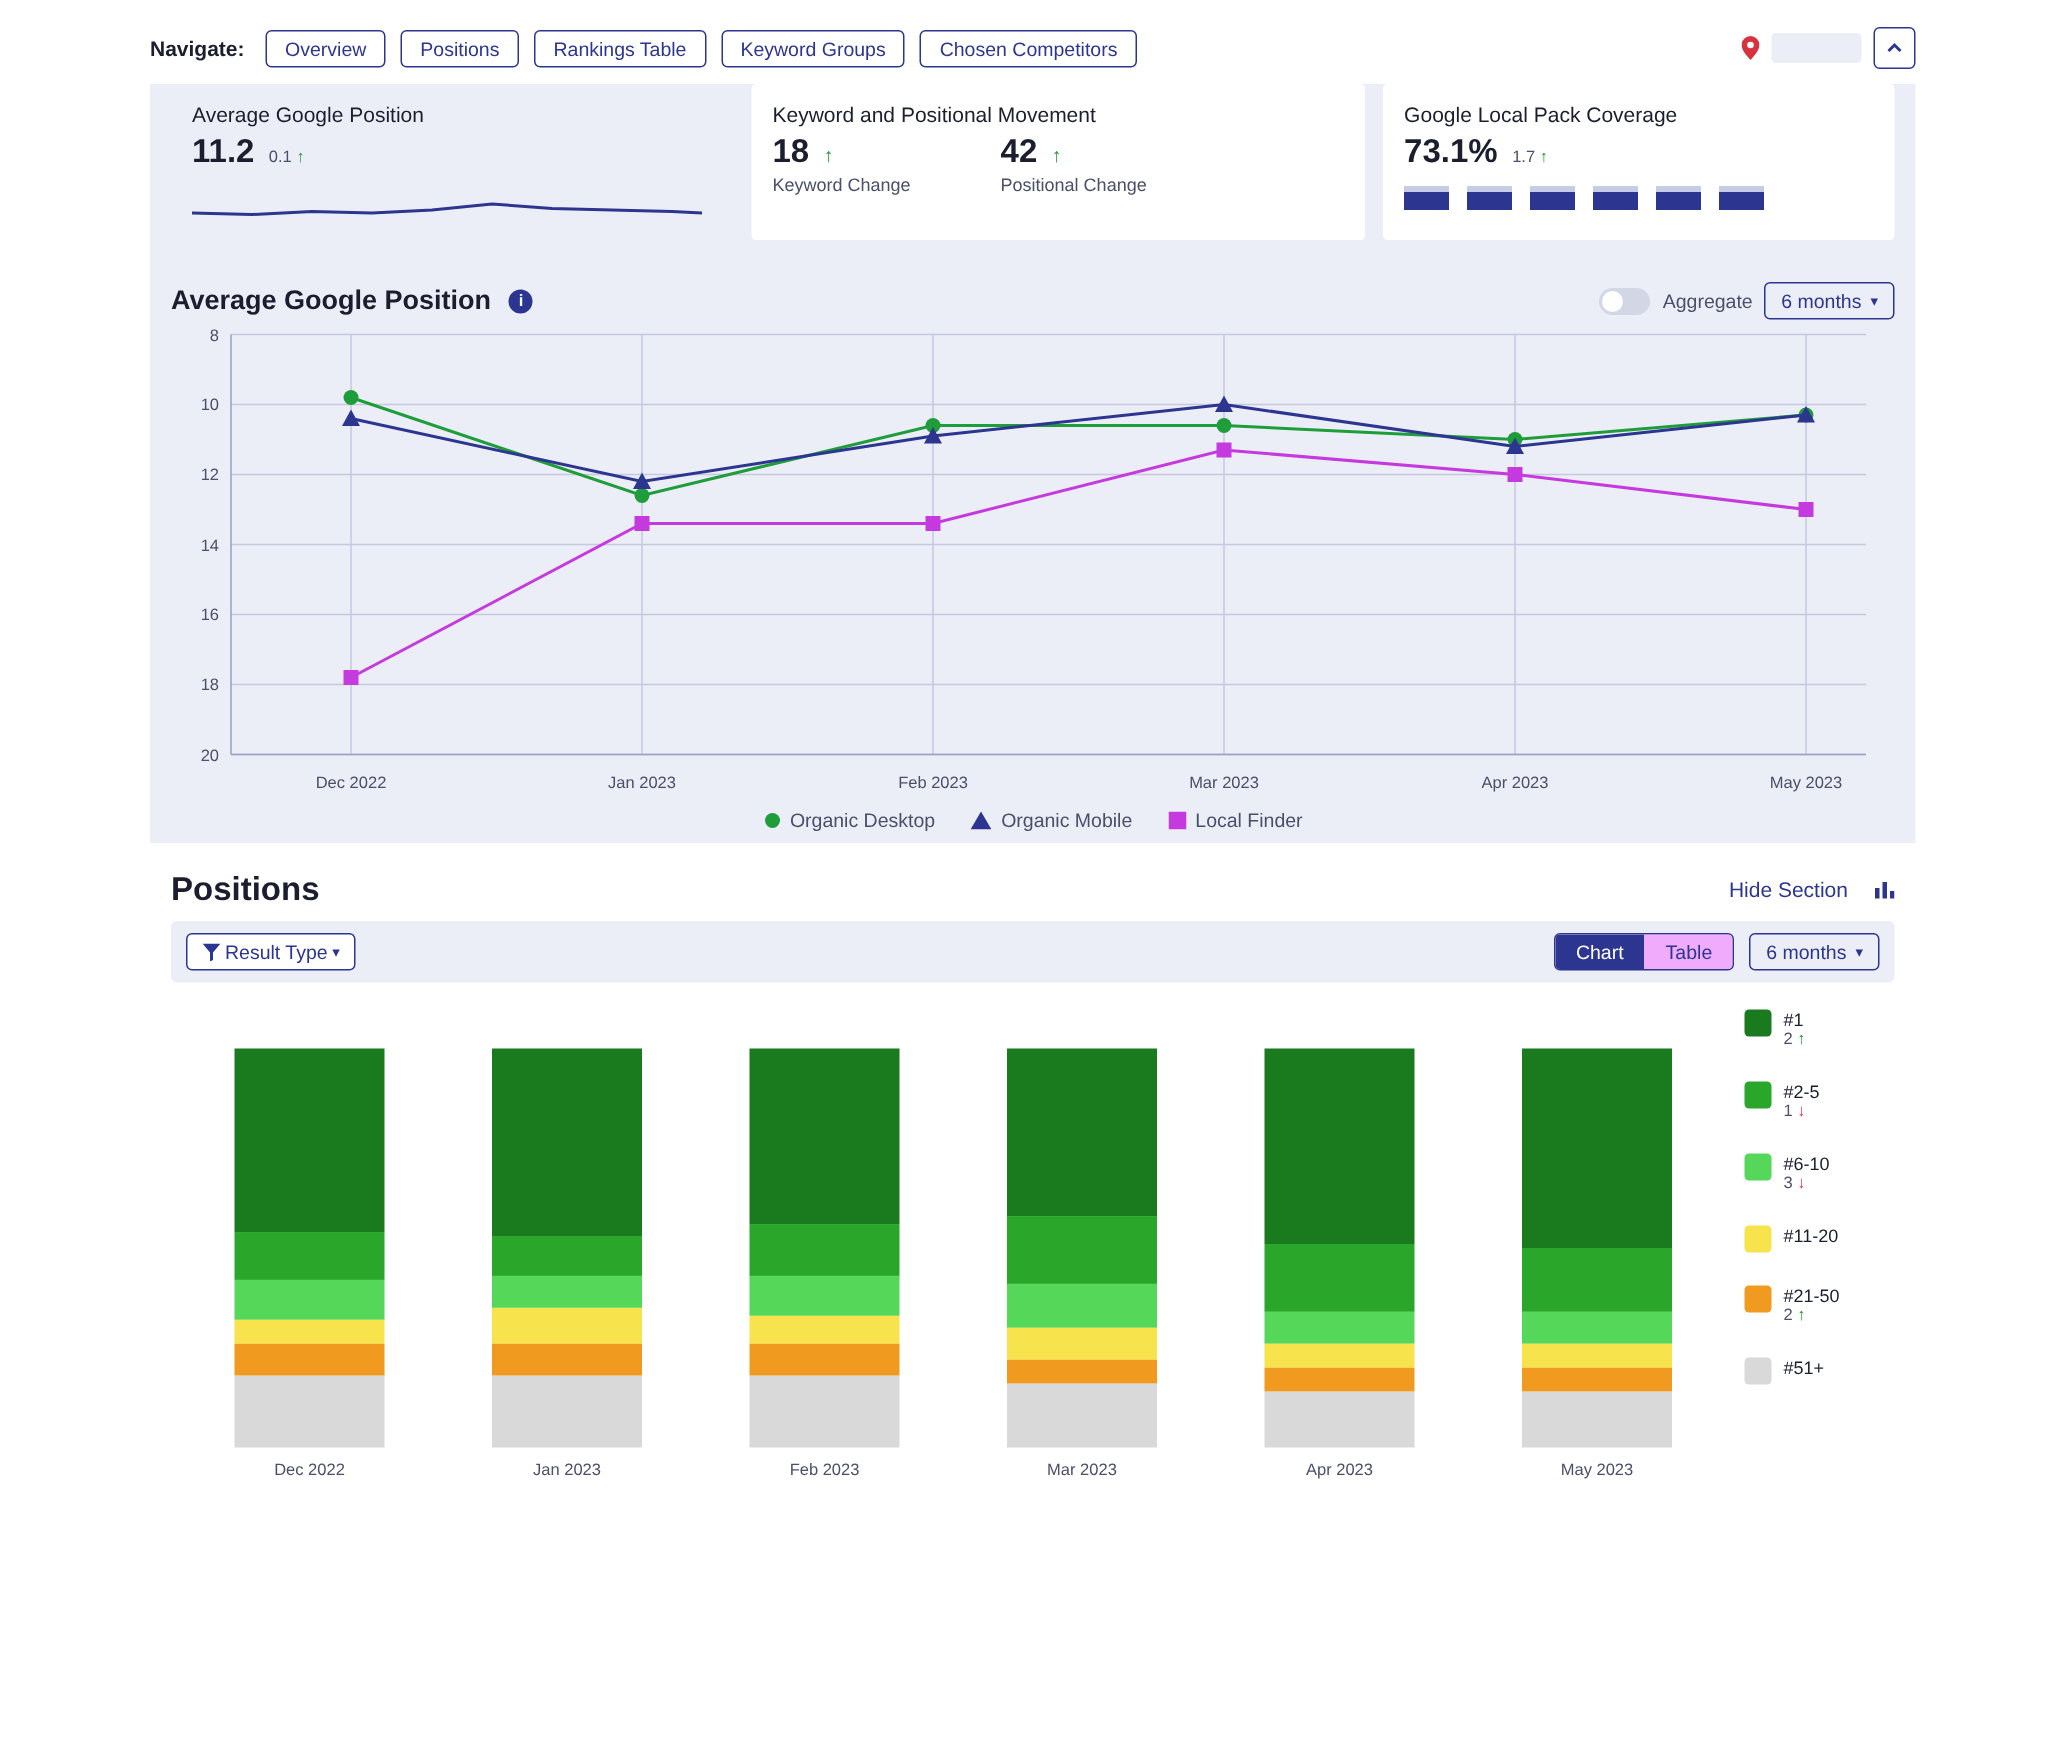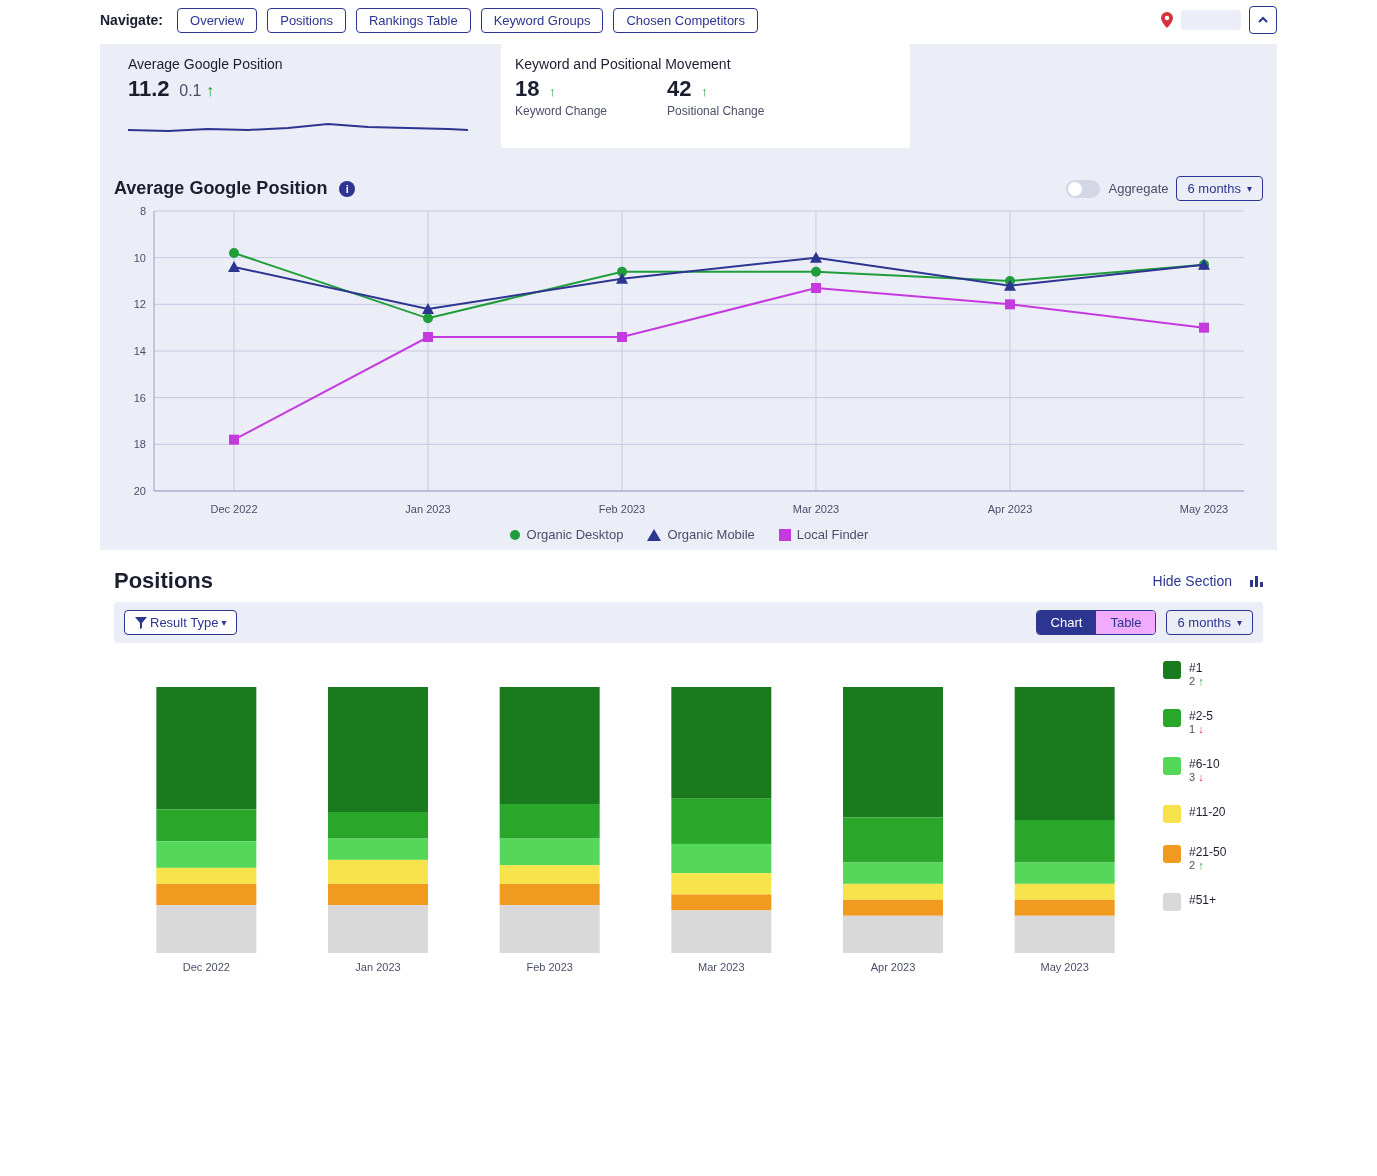--- a/index.html
+++ b/index.html
@@ -24,7 +24,7 @@
   }
   *{box-sizing:border-box;}
   body{margin:0;font-family:"Segoe UI",Arial,sans-serif;font-size:13px;color:var(--text);background:#fff;}
-  .wrap{max-width:1177px;margin:0 auto;}
+  .wrap{max-width:1177px;margin:12px auto;}
 
   
   .nav{display:flex;align-items:center;gap:10px;padding:6px 0 10px 0;}

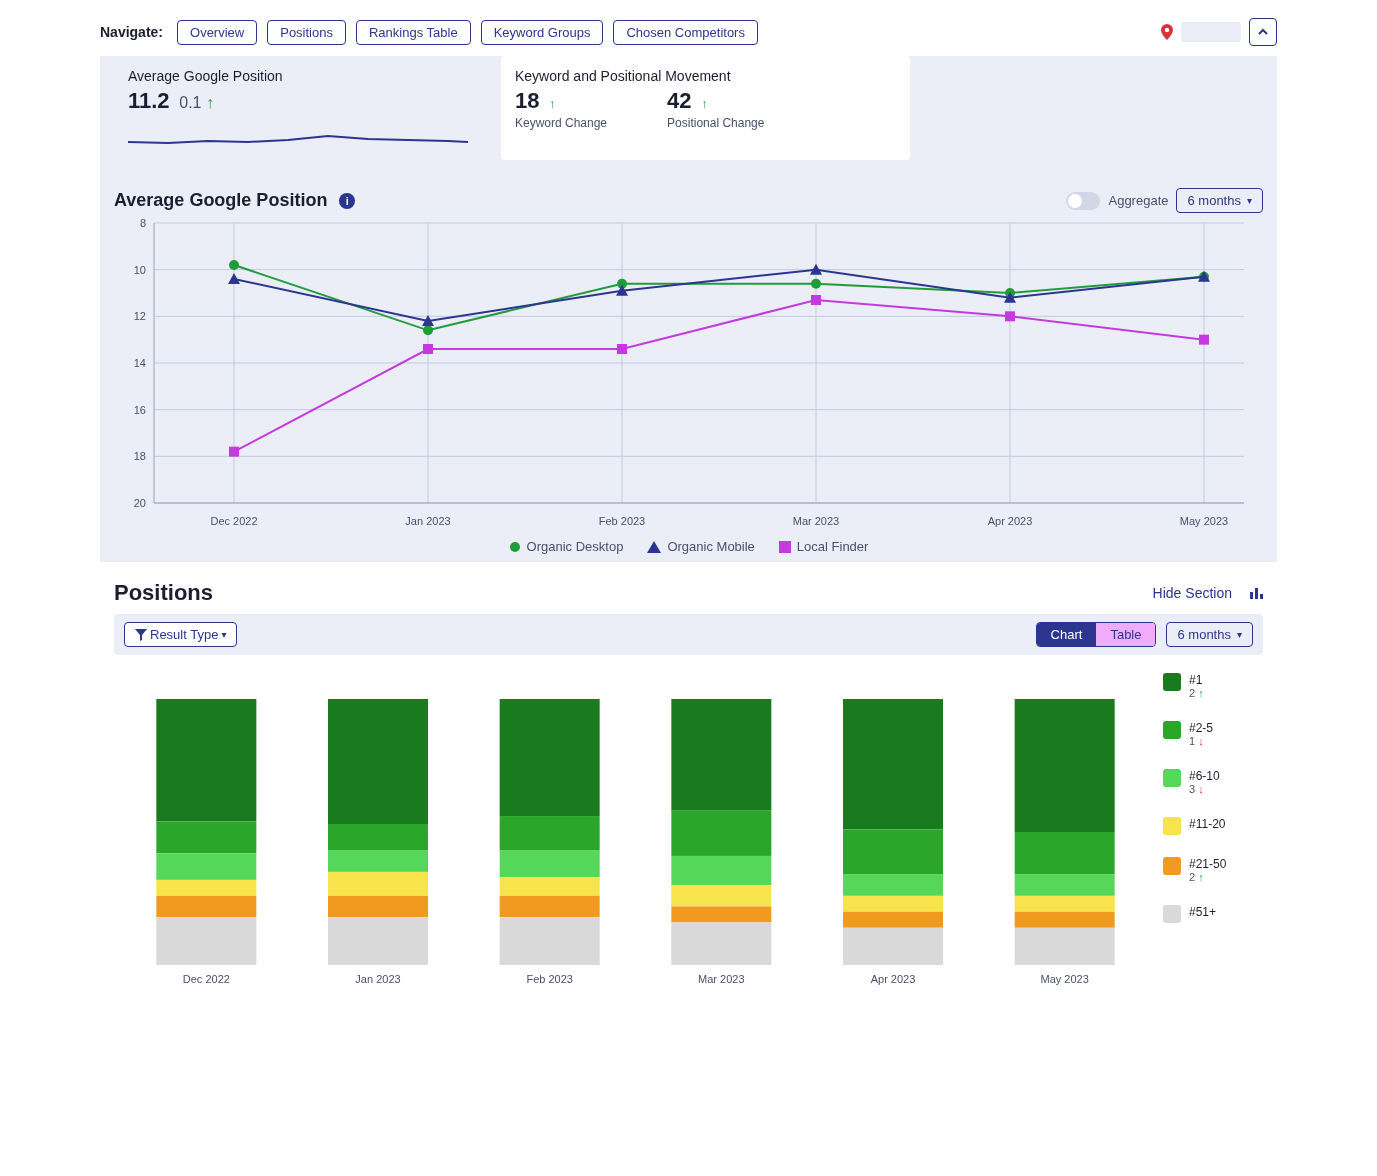--- a/index.html
+++ b/index.html
@@ -138,6 +138,19 @@
       </div>
     </div>
 
+    <div class="card">
+      <div class="card-title">Google Local Pack Coverage</div>
+      <span class="big">73.1%</span>
+      <span class="delta"><span>1.7</span> <span class="arrow-up">↑</span></span>
+      <div class="bars-mini">
+        <span></span>
+            <span></span>
+            <span></span>
+            <span></span>
+            <span></span>
+            <span></span>
+      </div>
+    </div>
   </div>
 </div>
 

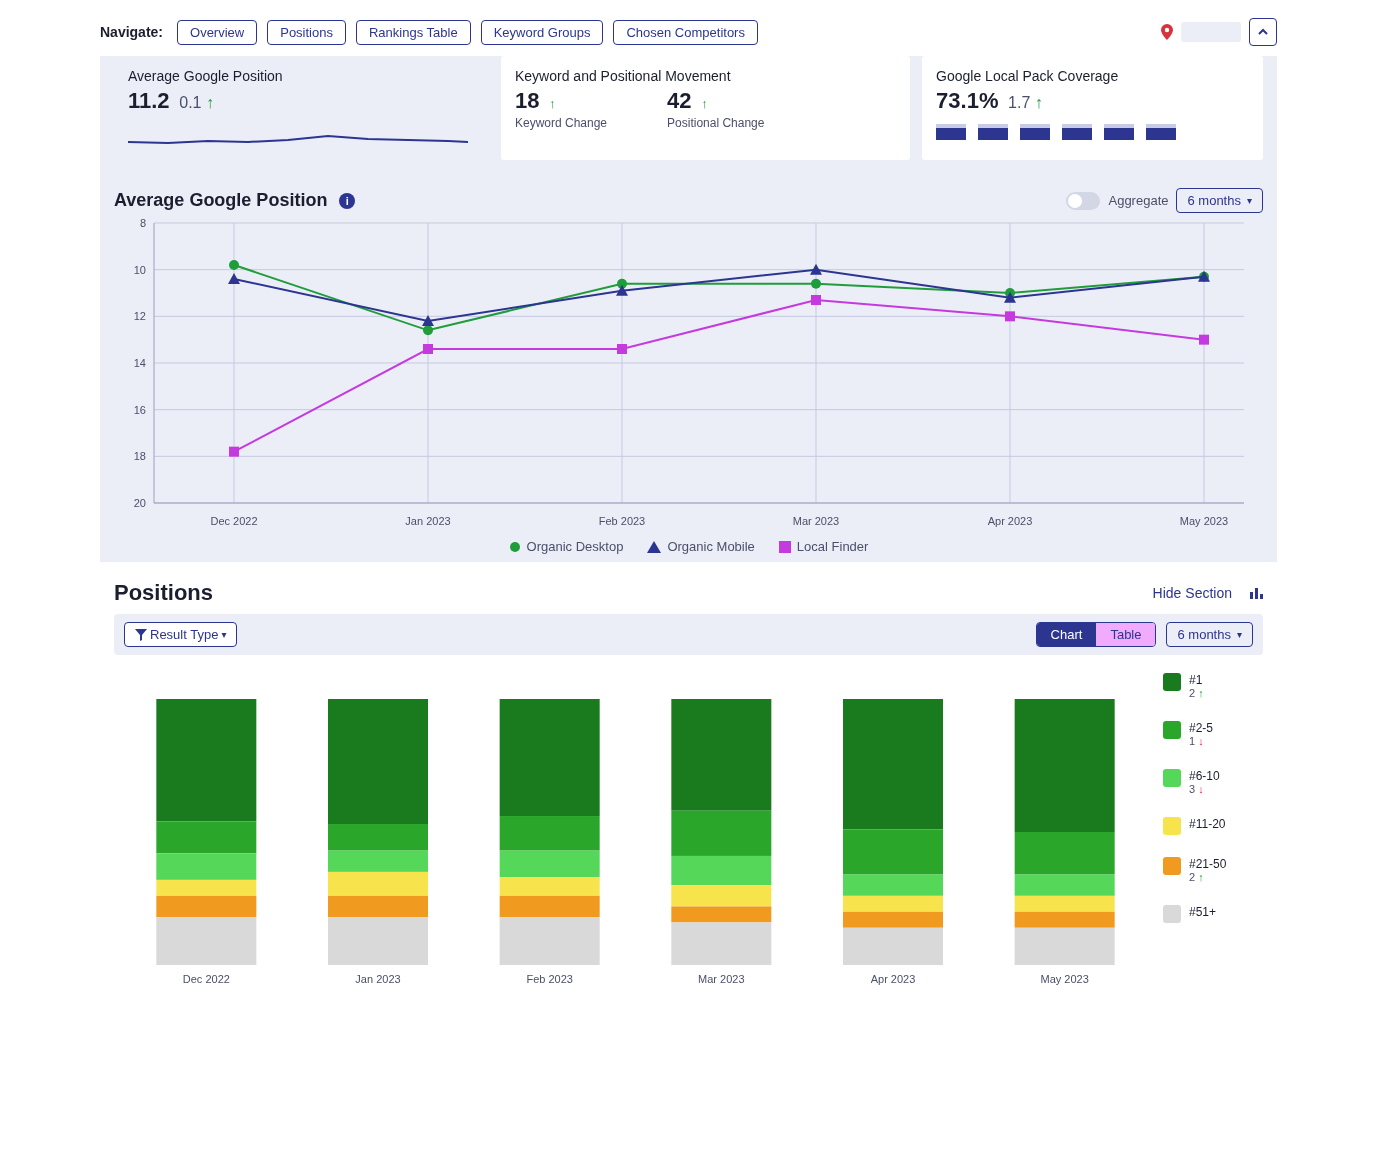--- a/index.html
+++ b/index.html
@@ -42,7 +42,7 @@
   .cards .card:first-child{background:transparent;}
   .card-title{font-size:14px;color:var(--text);margin:0 0 4px 0;font-weight:500;}
   .big{font-size:22px;font-weight:700;display:inline-block;margin-right:6px;}
-  .delta{font-size:16px;color:var(--muted);}
+  .delta{font-size:11px;color:var(--muted);}
   .arrow-up{color:var(--green-up);font-weight:700;}
   .arrow-down{color:var(--red-down);font-weight:700;}
   .sub{font-size:12px;color:var(--muted);margin-top:2px;}

